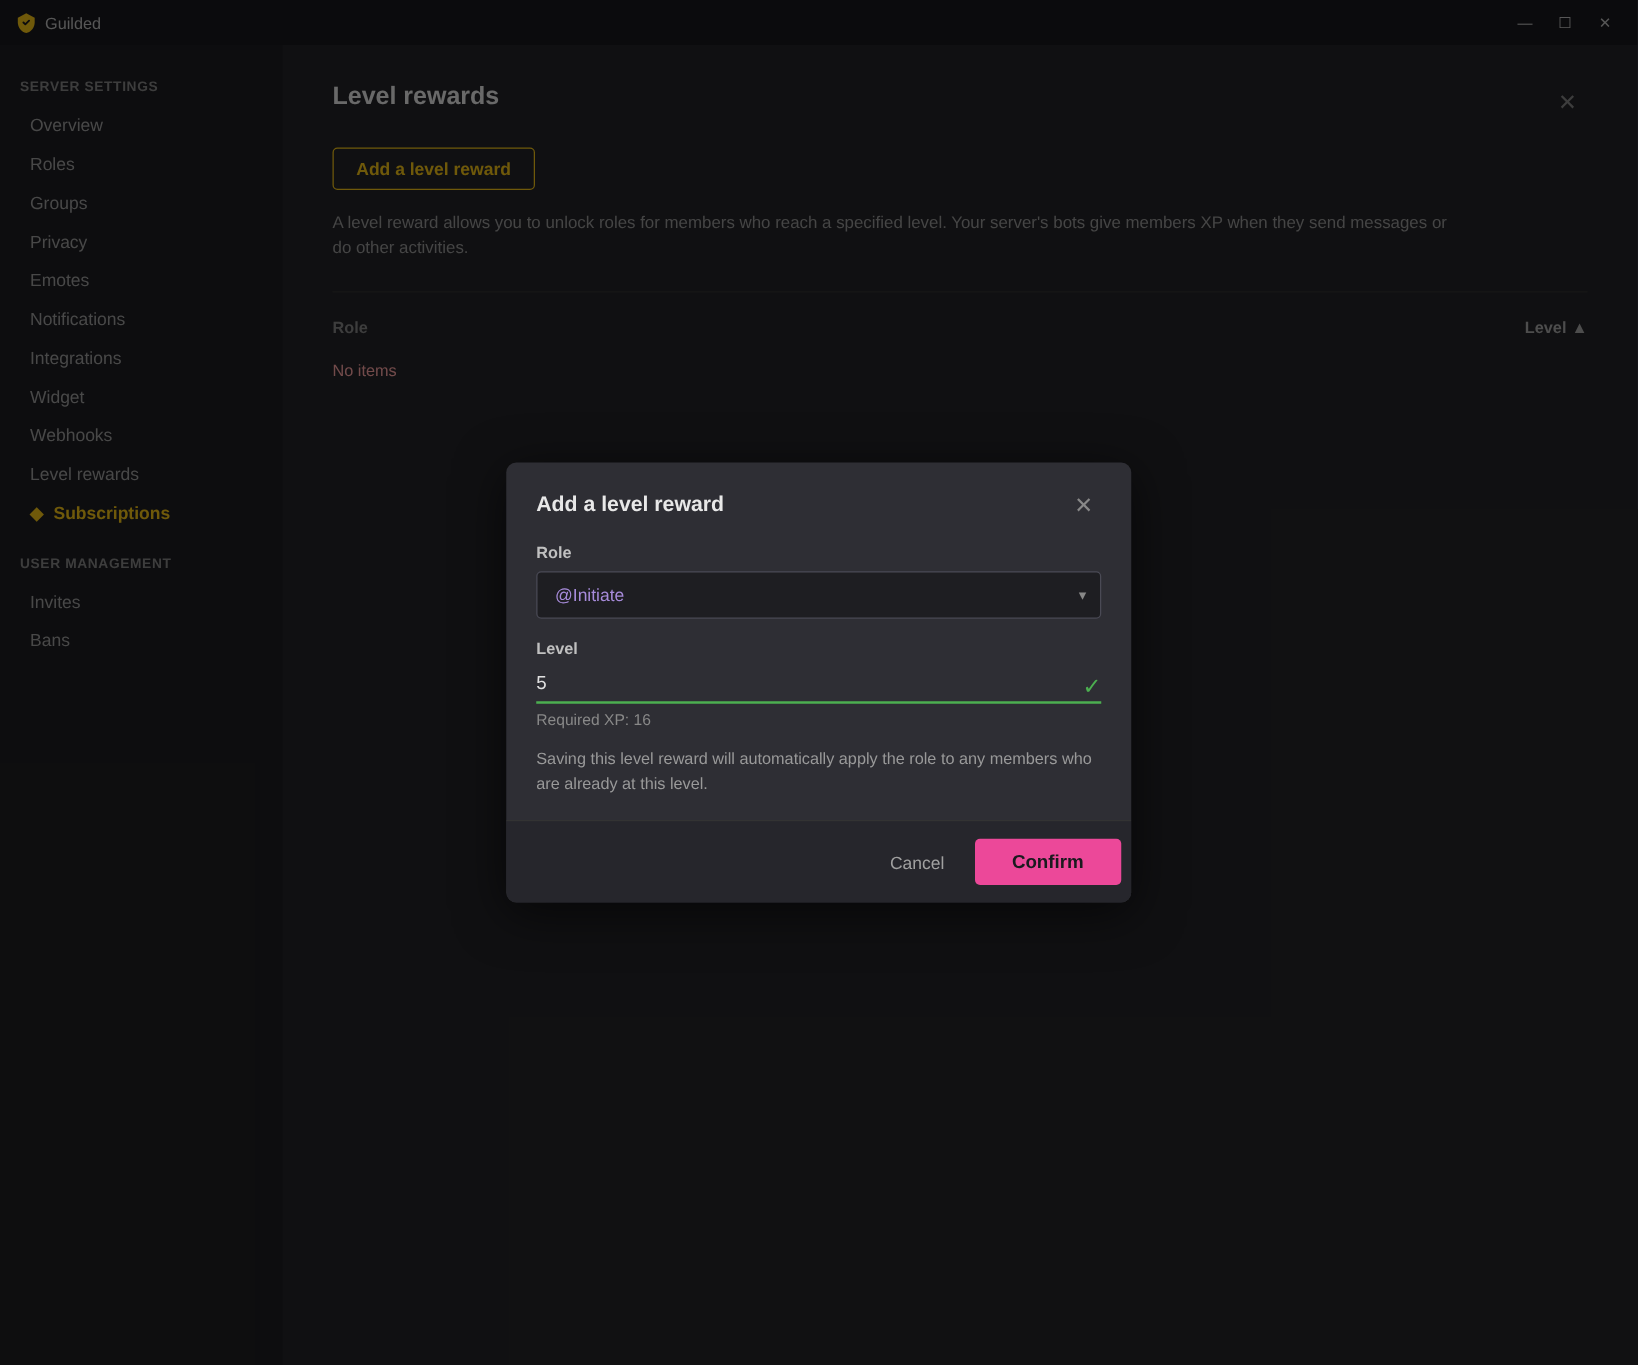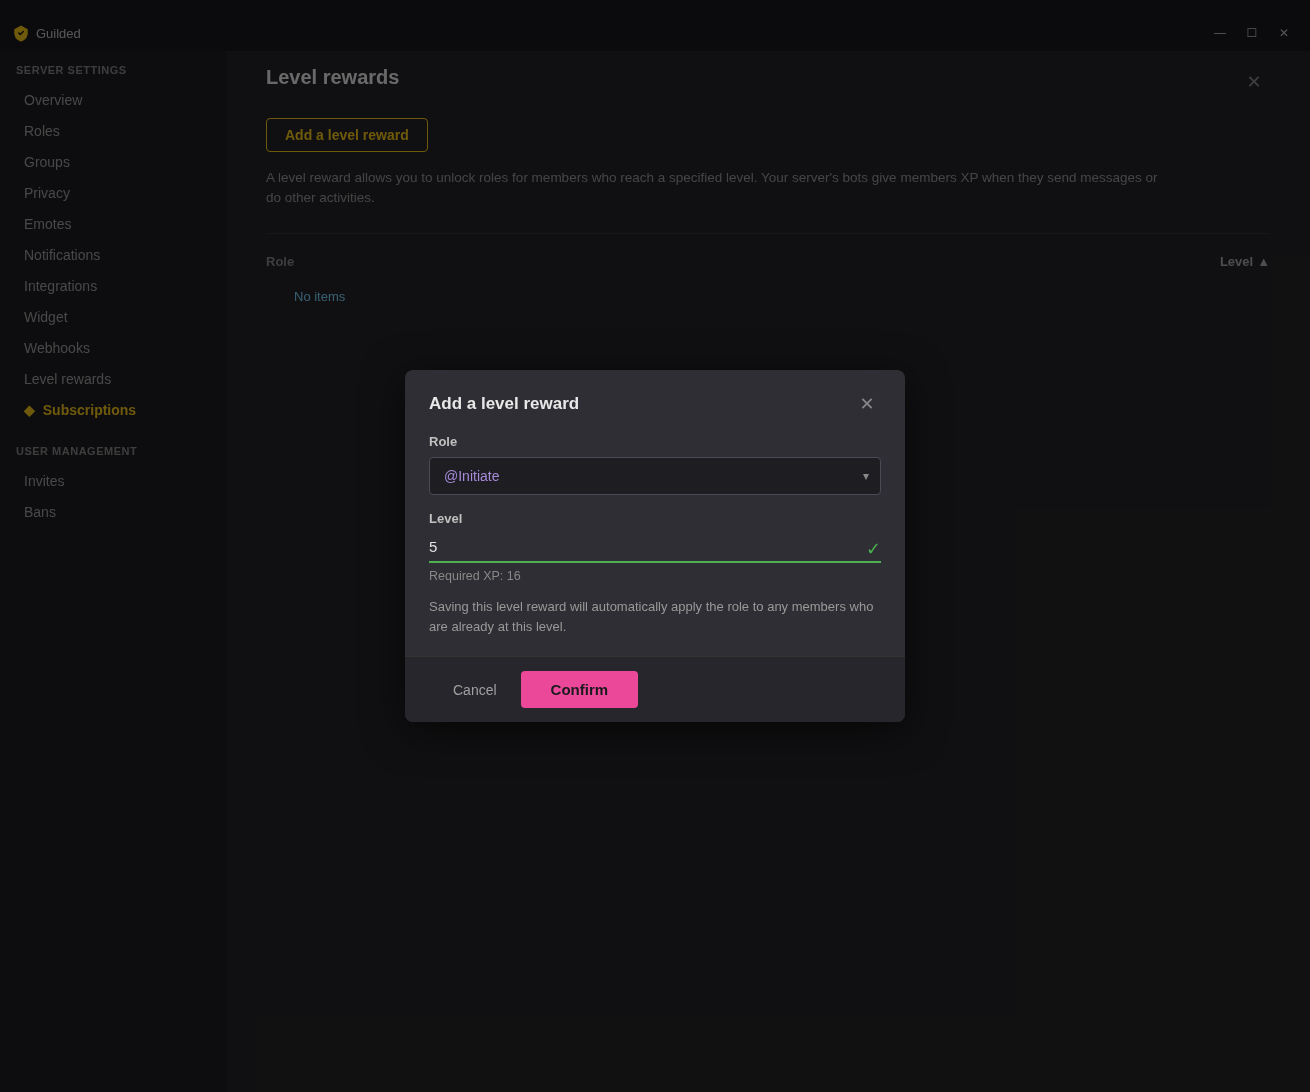--- a/index.html
+++ b/index.html
@@ -16,7 +16,7 @@
     
     .titlebar {
       position: absolute;
-      top: 15px; left: 0; right: 0;
+      top: 0; left: 0; right: 0;
       height: 36px;
       background: #1a1a1e;
       display: flex;

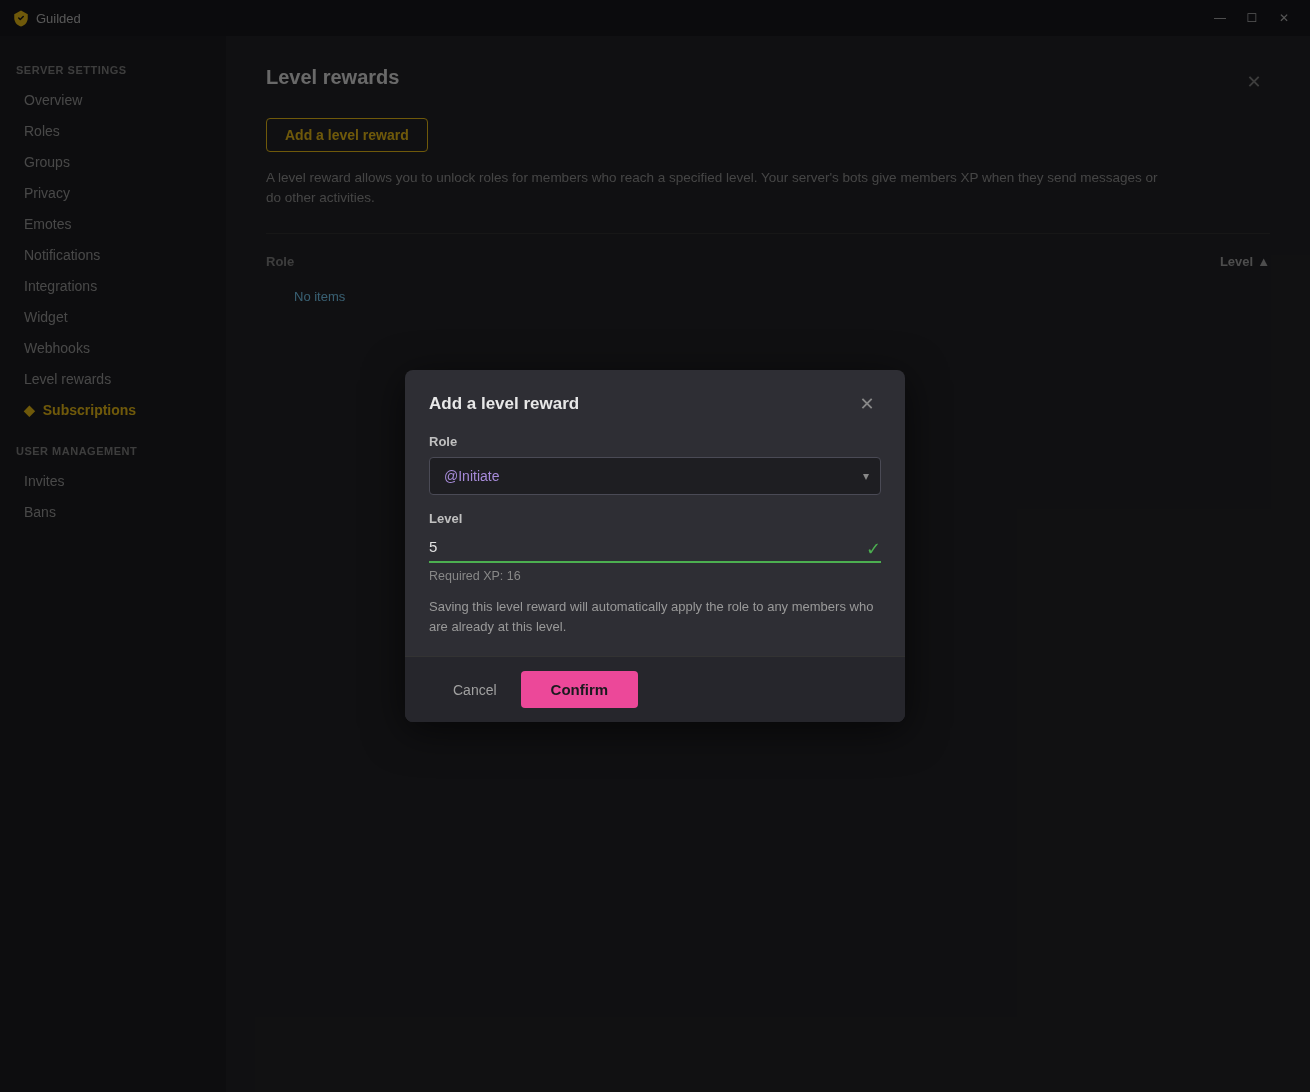--- a/index.html
+++ b/index.html
@@ -162,9 +162,8 @@
     }
     .no-items {
       font-size: 13px;
-      color: #7dd3fc;
+      color: #fca5a5;
       margin-top: 8px;
-      margin-left: 28px;
     }
 
     

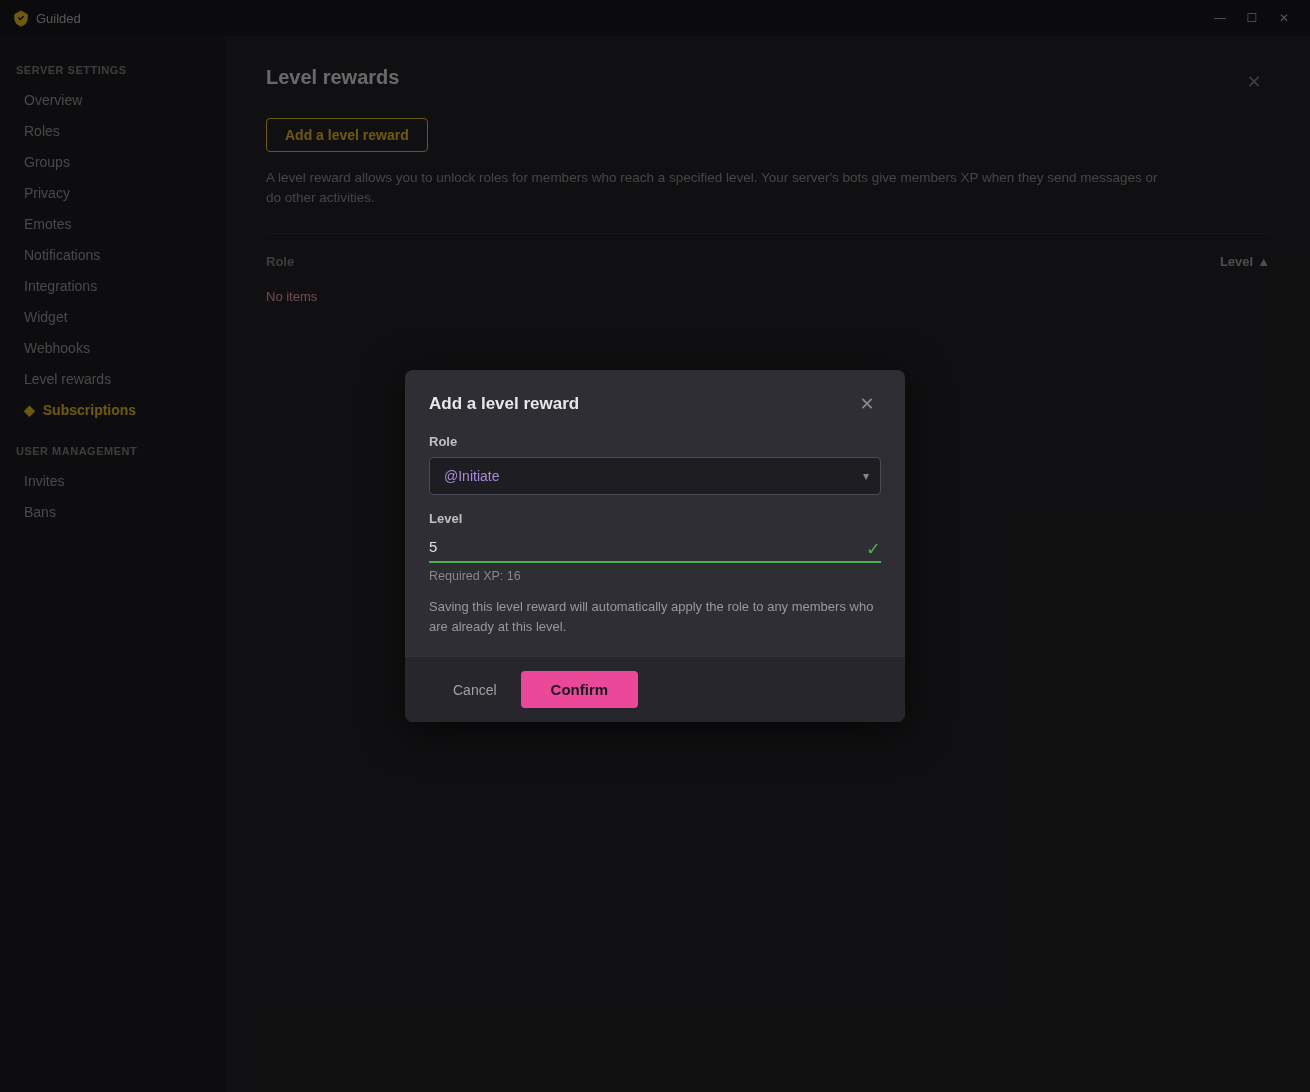--- a/index.html
+++ b/index.html
@@ -280,9 +280,10 @@
 
     .modal-footer {
       background: #26262c;
-      padding: 14px 36px;
-      display: flex;
-      align-items: center;
+      padding: 14px 8px;
+      display: flex;
+      align-items: center;
+      justify-content: flex-end;
       gap: 12px;
       border-top: 1px solid #333;
     }

